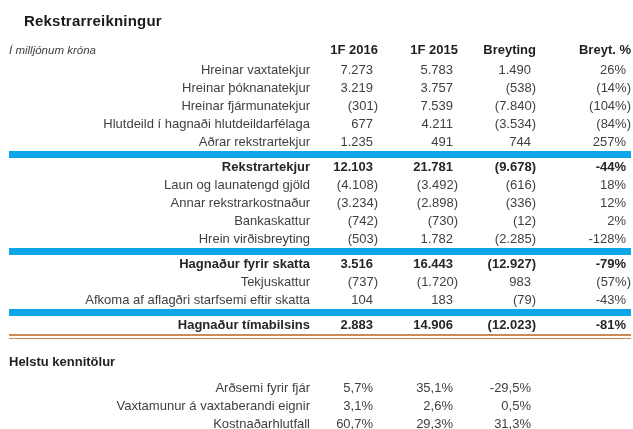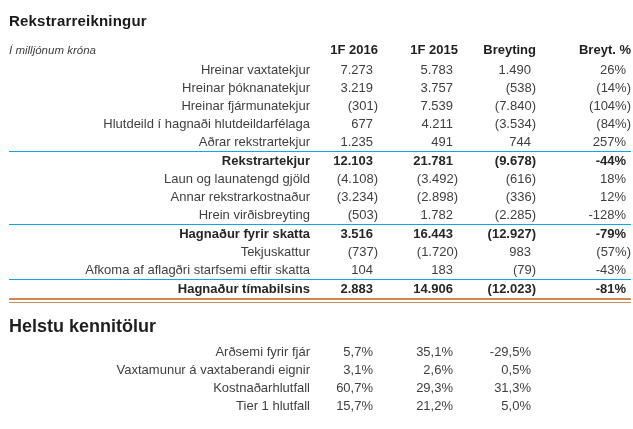--- a/index.html
+++ b/index.html
@@ -16,7 +16,7 @@
     font-size: 15px;
     font-weight: bold;
     color: #1a1a1a;
-    margin: 2px 0 10px 0;
+    margin: 2px 0 10px 15px;
     letter-spacing: 0.2px;
   }
 

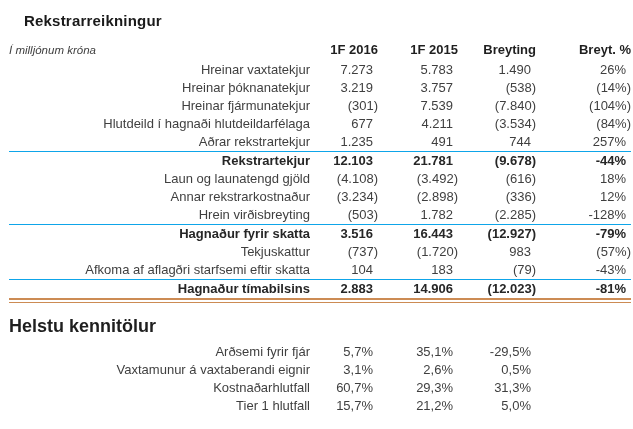--- a/index.html
+++ b/index.html
@@ -55,7 +55,7 @@
   td.num.paren { padding-right: 0; }
 
   tr.bold td { font-weight: bold; color: #262626; }
-  tr.rule-top td { border-top: 1px solid #0ea5e9; }
+  tr.rule-top td { border-top: 7px solid #0ea5e9; }
 
   .double-rule {
     border-top: 2px solid #cc8b54;

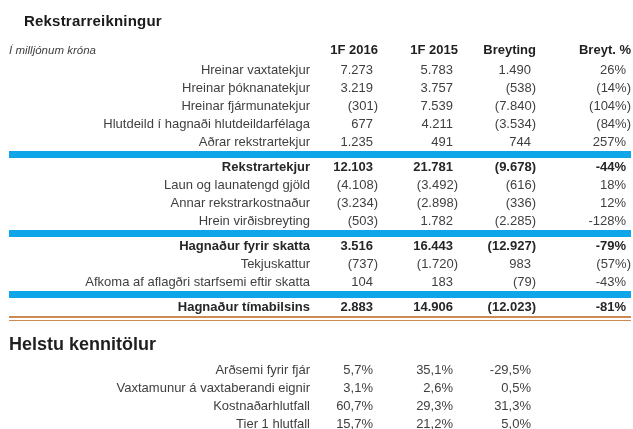--- a/index.html
+++ b/index.html
@@ -154,6 +154,13 @@
           <td class="num">12%</td>
         </tr>
         <tr>
+          <td class="label">Bankaskattur</td>
+          <td class="num paren">(742)</td>
+          <td class="num paren">(730)</td>
+          <td class="num paren">(12)</td>
+          <td class="num">2%</td>
+        </tr>
+        <tr>
           <td class="label">Hrein virðisbreyting</td>
           <td class="num paren">(503)</td>
           <td class="num">1.782</td>

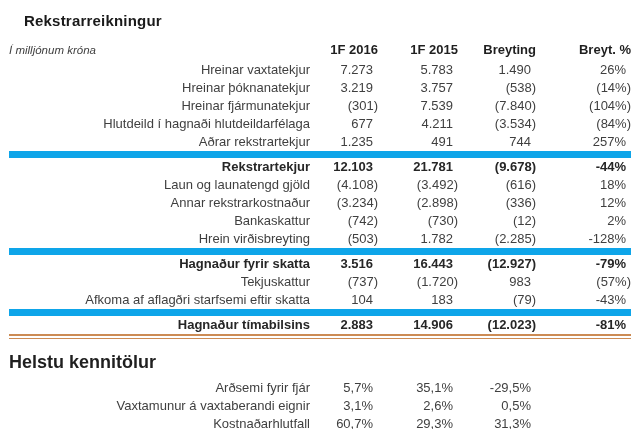--- a/index.html
+++ b/index.html
@@ -65,7 +65,7 @@
   }
 
   .section-heading {
-    font-size: 18px;
+    font-size: 13px;
     font-weight: bold;
     color: #1f1f1f;
     margin: 14px 0 1px 0;

